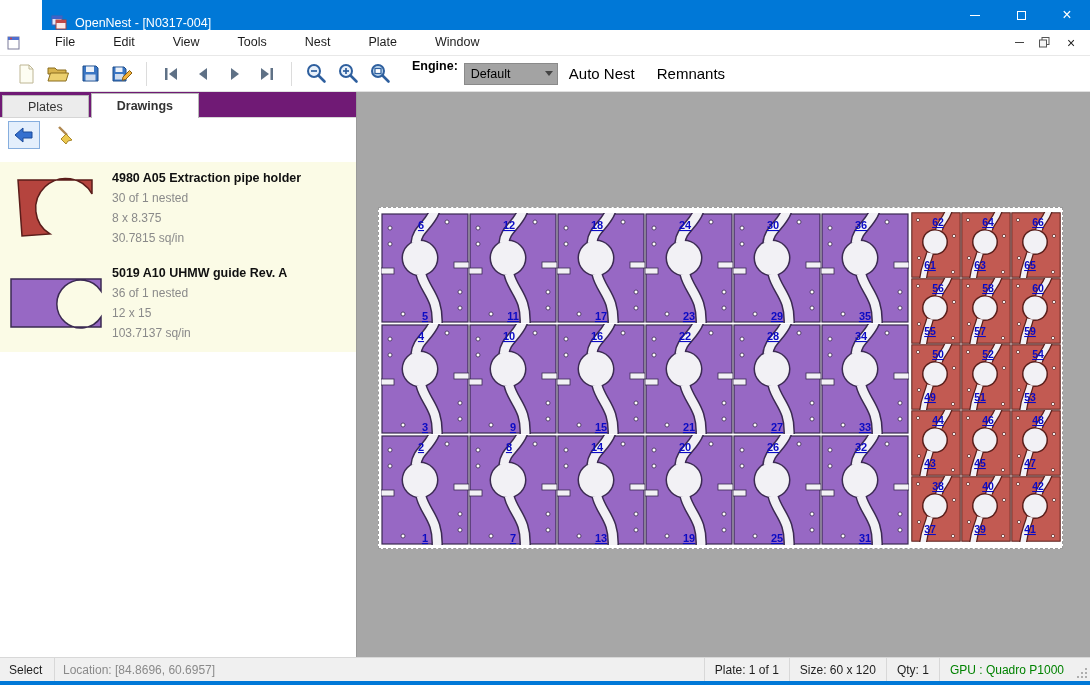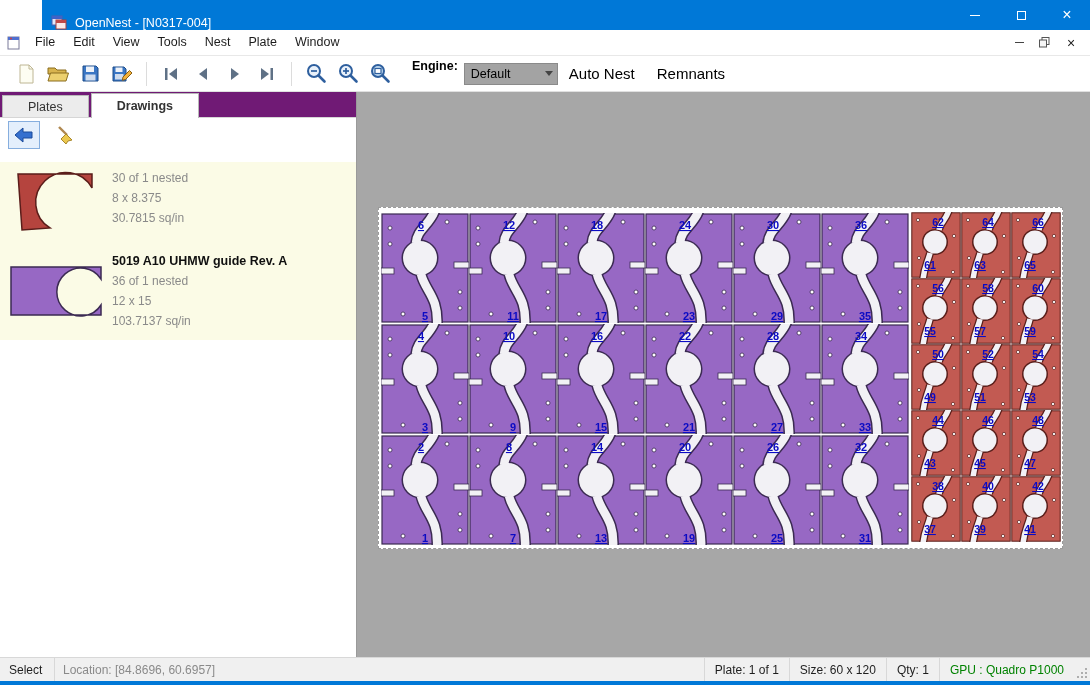--- a/index.html
+++ b/index.html
@@ -18,7 +18,7 @@
   .glyph-close { font-size:16px; line-height:1; }
 
   
-  .menubar { flex:0 0 26px; display:flex; align-items:center; background:#fff; border-bottom:1px solid #e8e8e8; padding-left:6px; }
+  .menubar { flex:0 0 26px; display:flex; align-items:center; background:#fff; border-bottom:1px solid #e8e8e8; padding-left:6px;gap:20px; }
   .mdi-doc-icon { display:flex; margin-right:4px; }
   .menu-item { padding:0 9px; line-height:25px; color:#1c1c1c; cursor:default; }
   .mdi-controls { margin-left:auto; display:flex; align-items:center; padding-right:8px; gap:4px; }

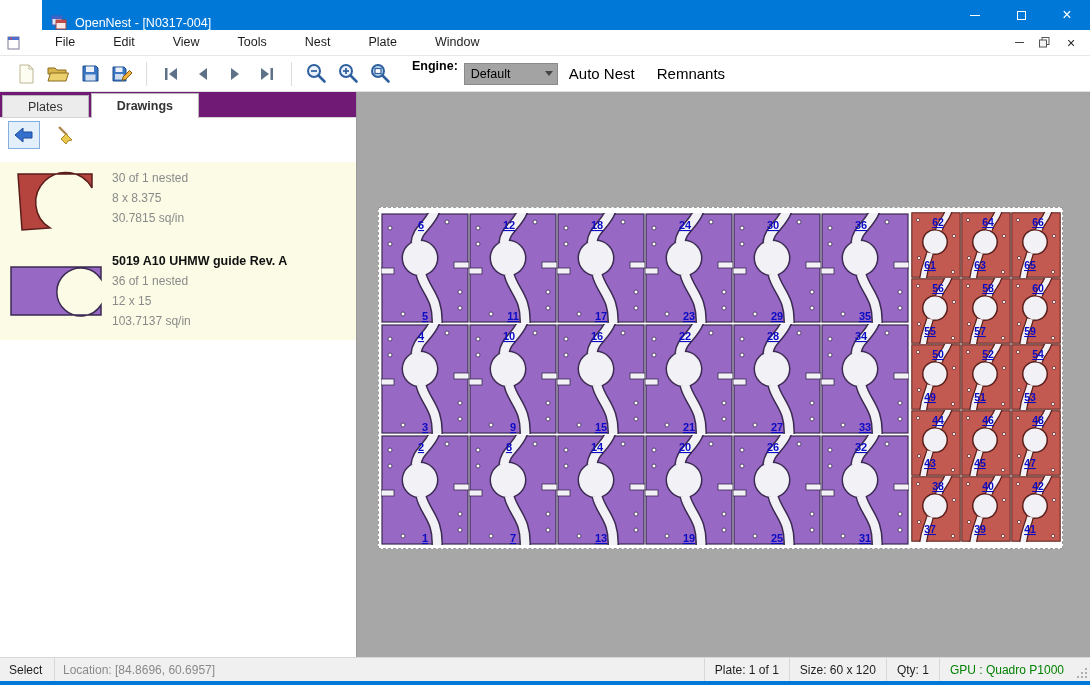--- a/index.html
+++ b/index.html
@@ -240,6 +240,7 @@
             </svg>
           </div>
           <div class="meta">
+            <div class="dtitle">4980 A05 Extraction pipe holder</div>
             <div class="dline">30 of 1 nested</div>
             <div class="dline">8 x 8.375</div>
             <div class="dline">30.7815 sq/in</div>

